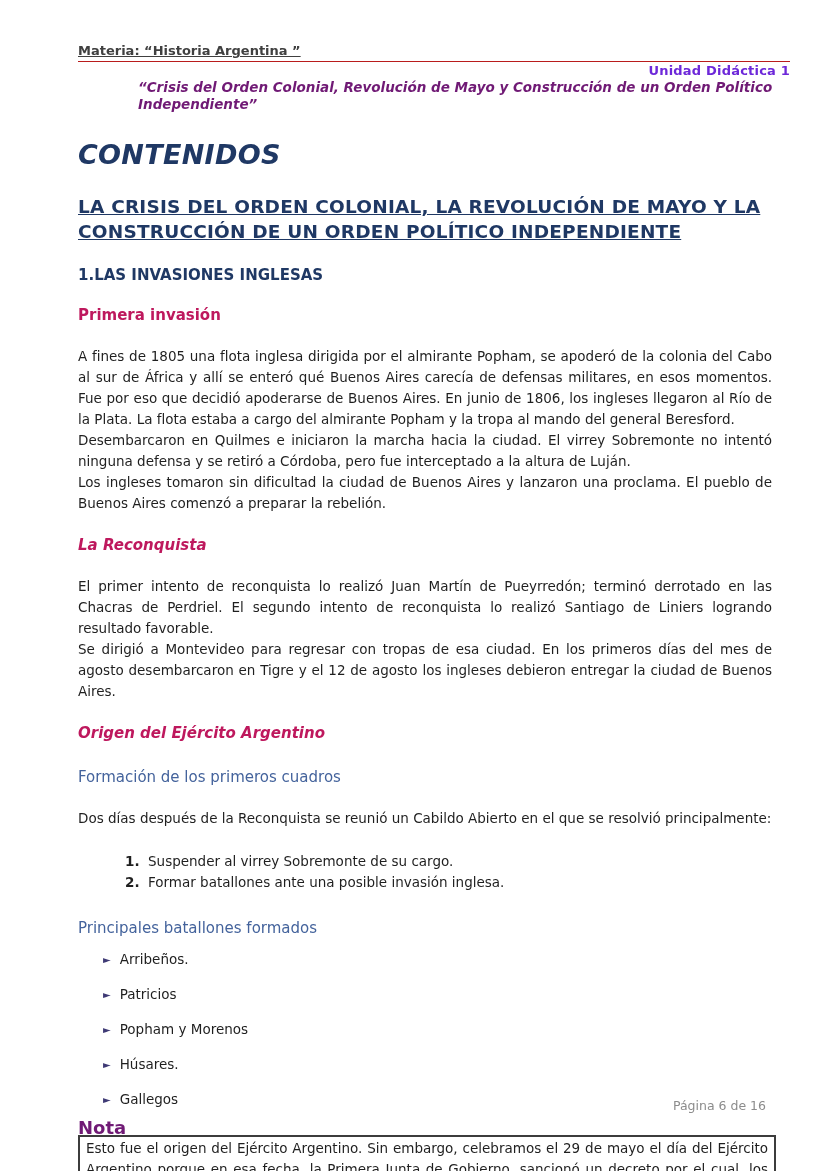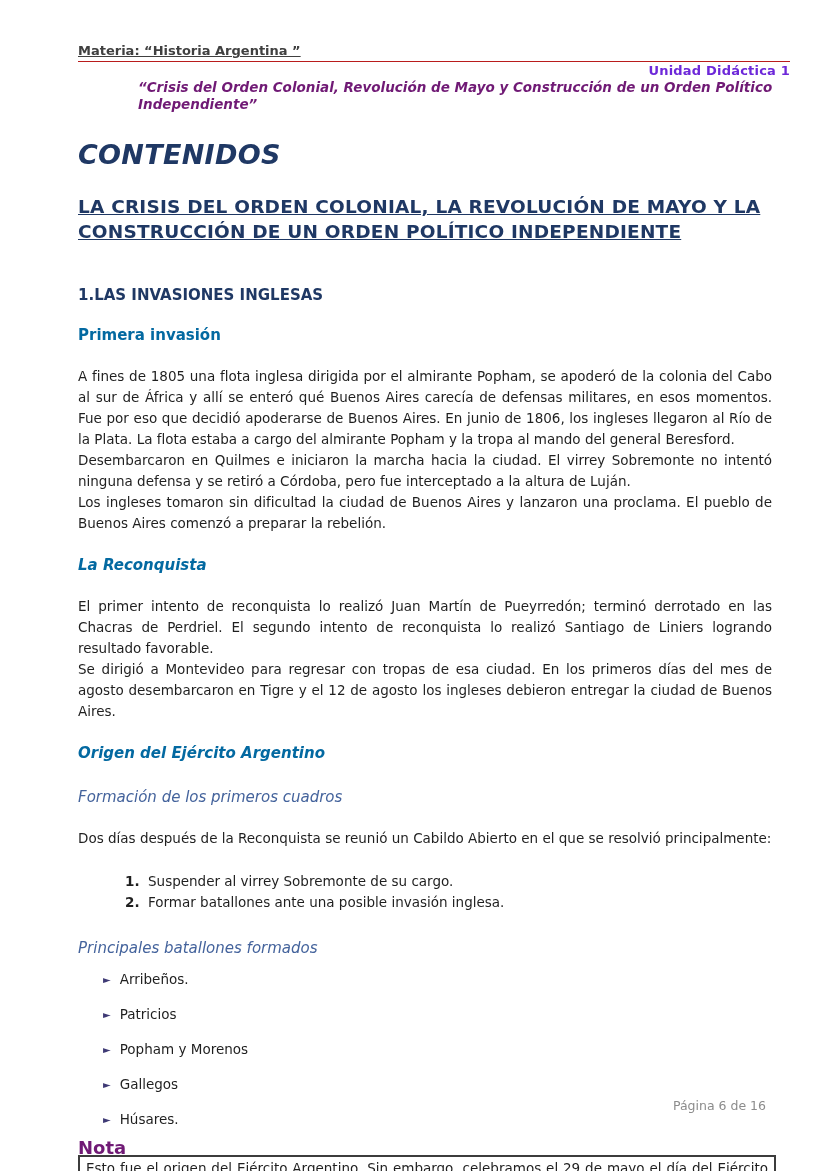--- a/index.html
+++ b/index.html
@@ -41,7 +41,7 @@
     color:#1f3864;text-decoration:underline;letter-spacing:.2px;
   }
   .sect-heading{
-    margin:42px 0 0 0;font-size:15px;font-weight:bold;color:#1f3864;
+    margin:22px 0 0 0;font-size:15px;font-weight:bold;color:#1f3864;
   }
   .sub-heading{
     margin:22px 0 0 0;font-size:15px;font-weight:bold;color:#0369a1;

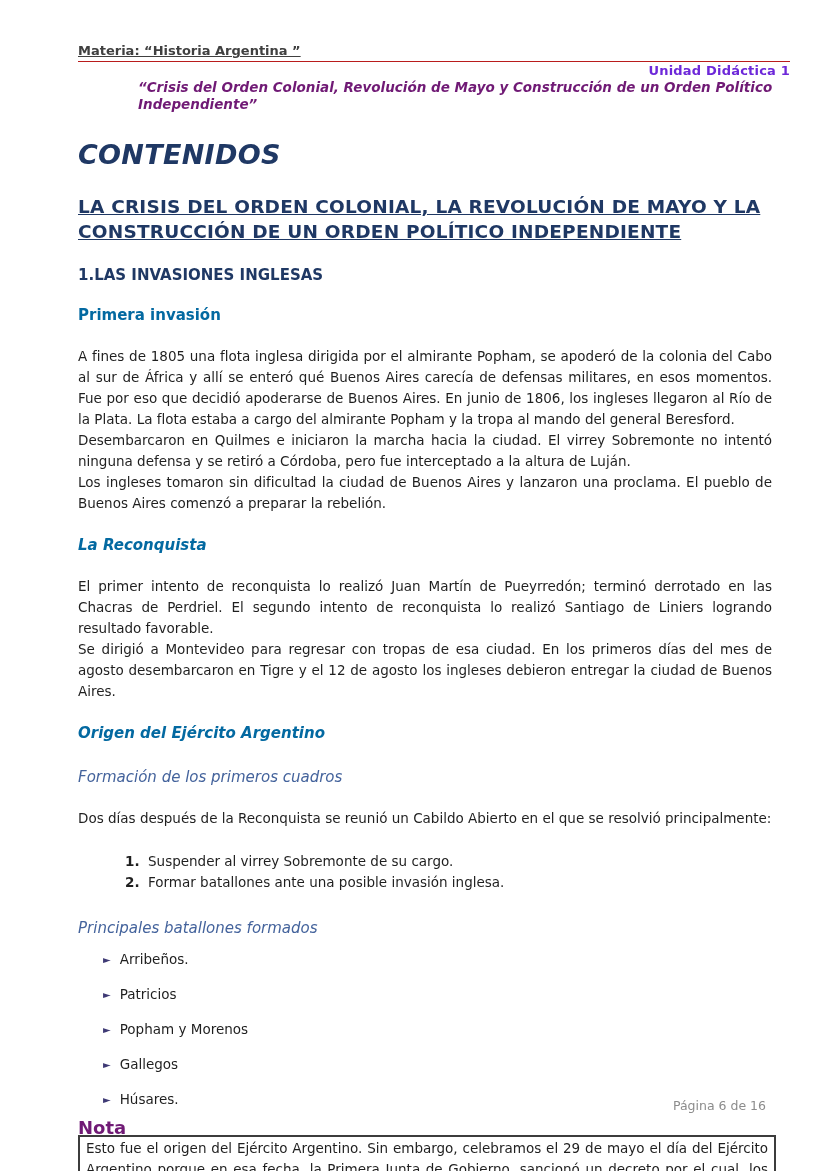--- a/index.html
+++ b/index.html
@@ -44,7 +44,7 @@
     margin:22px 0 0 0;font-size:15px;font-weight:bold;color:#1f3864;
   }
   .sub-heading{
-    margin:22px 0 0 0;font-size:15px;font-weight:bold;color:#0369a1;
+    margin:22px 0 0 0;font-size:15px;font-weight:bold;color:#be185d;
   }
   .sub-heading.it{font-style:italic;}
   .minor-heading{

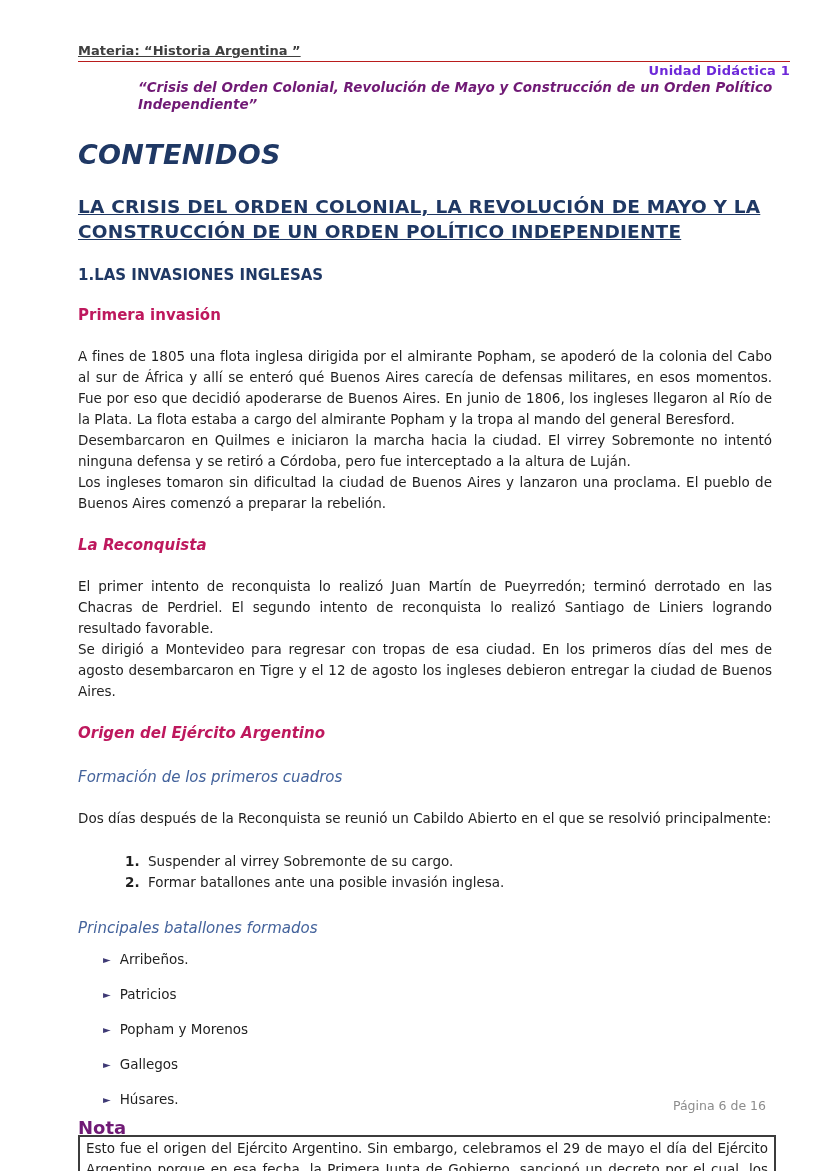--- a/index.html
+++ b/index.html
@@ -48,7 +48,7 @@
   }
   .sub-heading.it{font-style:italic;}
   .minor-heading{
-    margin:26px 0 0 0;font-size:15px;font-weight:normal;font-style:italic;
+    margin:26px 0 0 0;font-size:15px;font-weight:normal;
     color:#44639c;
   }
   .paras{margin-top:22px;width:694px;}

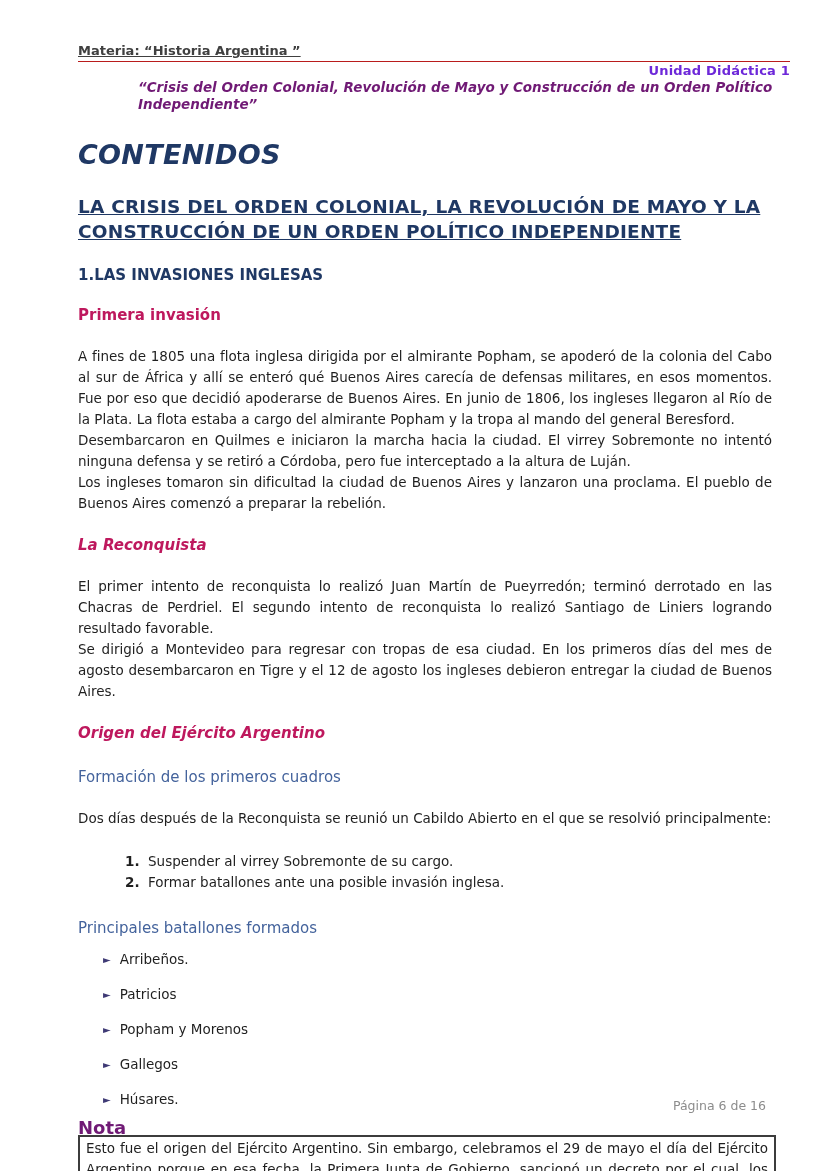--- a/index.html
+++ b/index.html
@@ -140,10 +140,10 @@
         <span class="glyph">►</span><span>Popham y Morenos</span>
       </div>
       <div class="bli">
-        <span class="glyph">►</span><span>Gallegos</span>
+        <span class="glyph">►</span><span>Húsares.</span>
       </div>
       <div class="bli">
-        <span class="glyph">►</span><span>Húsares.</span>
+        <span class="glyph">►</span><span>Gallegos</span>
       </div>
     </div>
 

